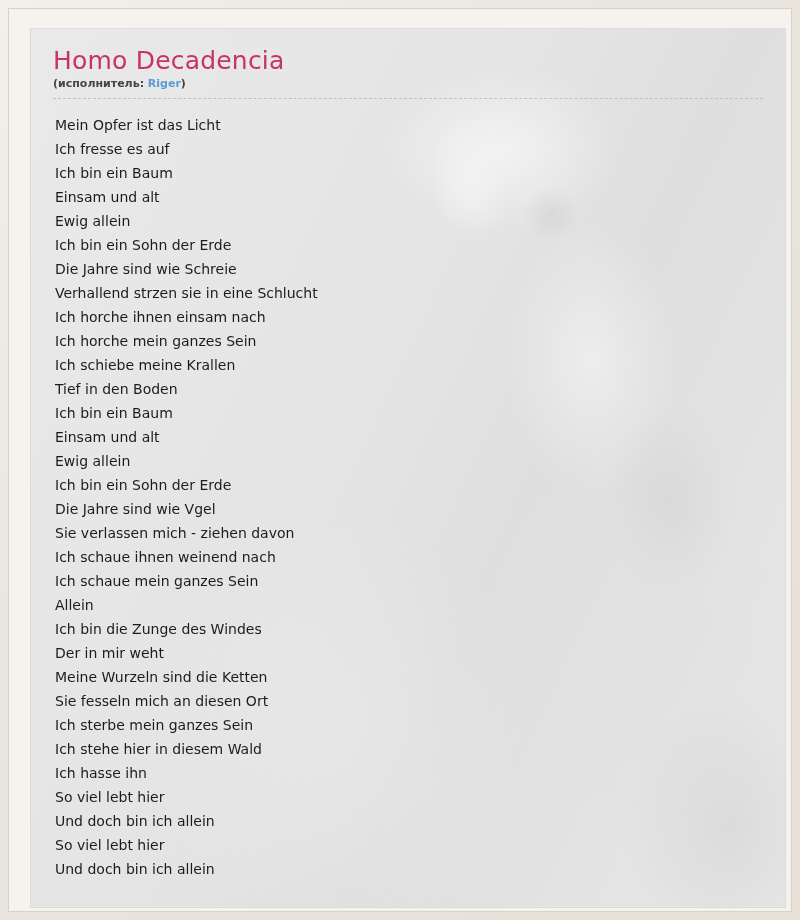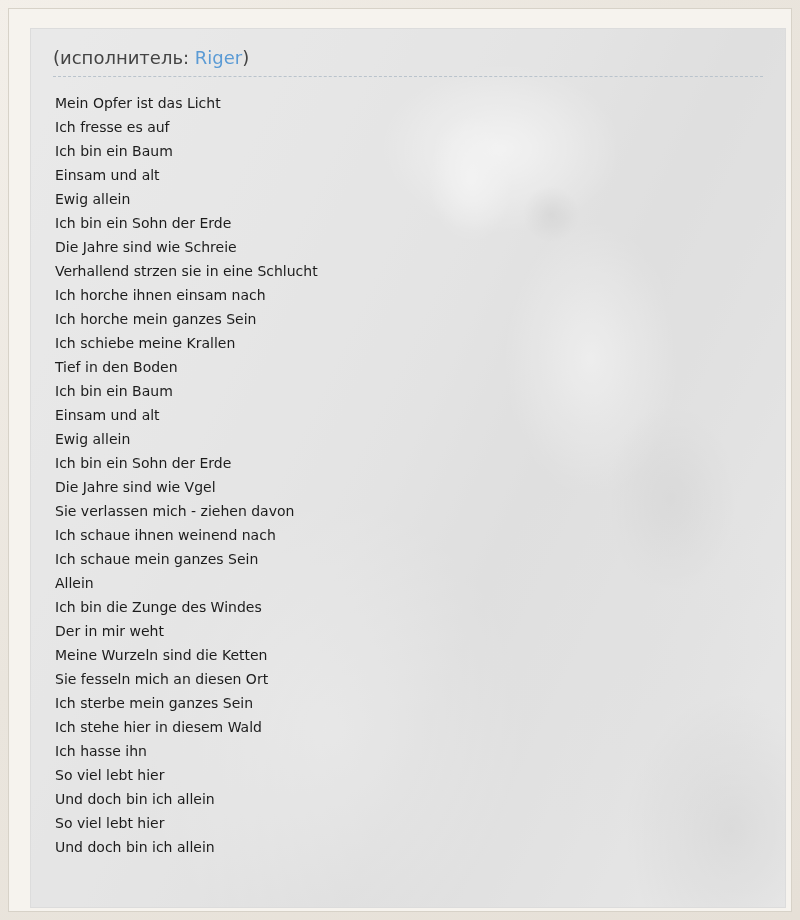--- a/index.html
+++ b/index.html
@@ -114,6 +114,7 @@
       <div id="bg-photo"></div>
       <div id="whitewash"></div>
       <div id="content">
+        <h1 id="song-title">Homo Decadencia</h1>
         <div id="artist-line"><span>(исполнитель: </span><a id="artist-link" href="#">Riger</a><span>)</span></div>
         <div id="lyrics"><div class="lyric-line">Mein Opfer ist das Licht</div><div class="lyric-line">Ich fresse es auf</div><div class="lyric-line">Ich bin ein Baum</div><div class="lyric-line">Einsam und alt</div><div class="lyric-line">Ewig allein</div><div class="lyric-line">Ich bin ein Sohn der Erde</div><div class="lyric-line">Die Jahre sind wie Schreie</div><div class="lyric-line">Verhallend strzen sie in eine Schlucht</div><div class="lyric-line">Ich horche ihnen einsam nach</div><div class="lyric-line">Ich horche mein ganzes Sein</div><div class="lyric-line">Ich schiebe meine Krallen</div><div class="lyric-line">Tief in den Boden</div><div class="lyric-line">Ich bin ein Baum</div><div class="lyric-line">Einsam und alt</div><div class="lyric-line">Ewig allein</div><div class="lyric-line">Ich bin ein Sohn der Erde</div><div class="lyric-line">Die Jahre sind wie Vgel</div><div class="lyric-line">Sie verlassen mich - ziehen davon</div><div class="lyric-line">Ich schaue ihnen weinend nach</div><div class="lyric-line">Ich schaue mein ganzes Sein</div><div class="lyric-line">Allein</div><div class="lyric-line">Ich bin die Zunge des Windes</div><div class="lyric-line">Der in mir weht</div><div class="lyric-line">Meine Wurzeln sind die Ketten</div><div class="lyric-line">Sie fesseln mich an diesen Ort</div><div class="lyric-line">Ich sterbe mein ganzes Sein</div><div class="lyric-line">Ich stehe hier in diesem Wald</div><div class="lyric-line">Ich hasse ihn</div><div class="lyric-line">So viel lebt hier</div><div class="lyric-line">Und doch bin ich allein</div><div class="lyric-line">So viel lebt hier</div><div class="lyric-line">Und doch bin ich allein</div></div>
       </div>

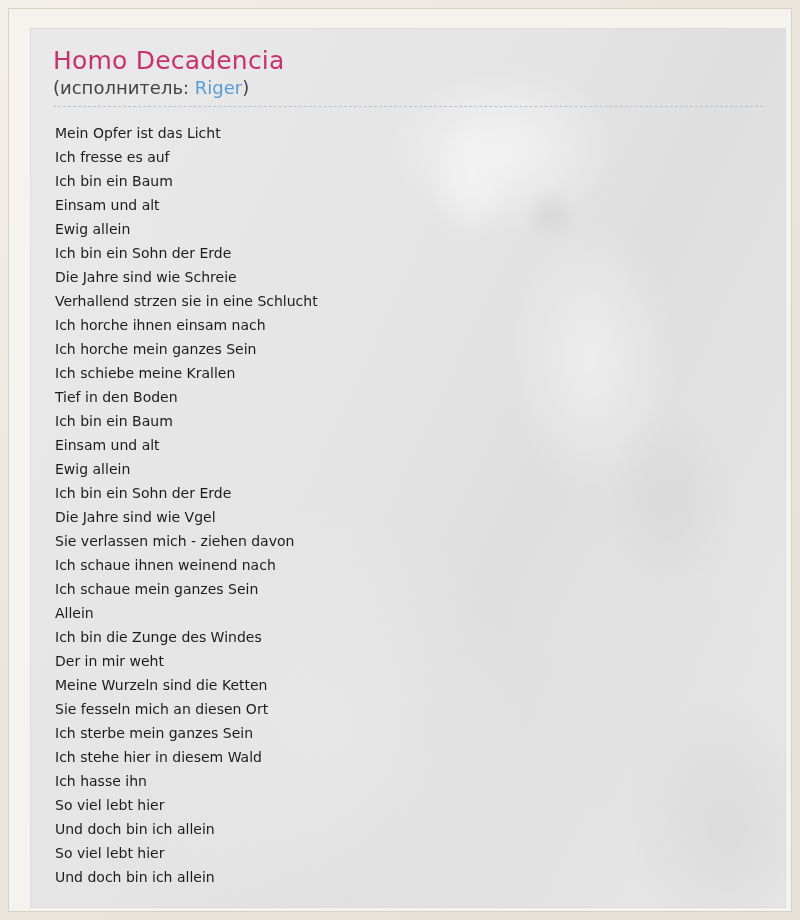--- a/index.html
+++ b/index.html
@@ -84,11 +84,12 @@
     letter-spacing: 0.2px;
   }
   #artist-line {
-    font-size: 18px;
+    font-size: 11px;
     color: #444;
     padding-bottom: 8px;
     border-bottom: 1px dashed #b9c3cc;
     margin-bottom: 14px;
+    font-weight: bold;
   }
   #artist-link {
     color: #5b9bd5;

